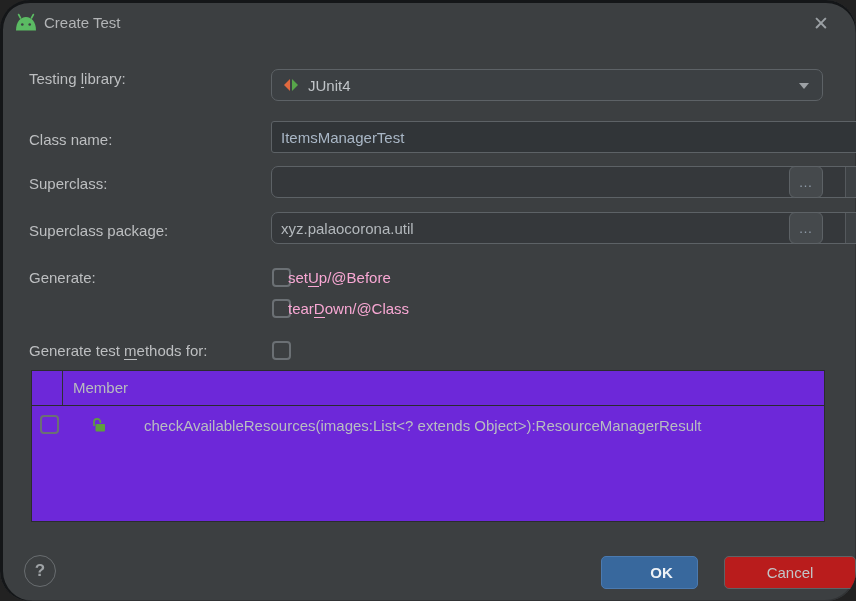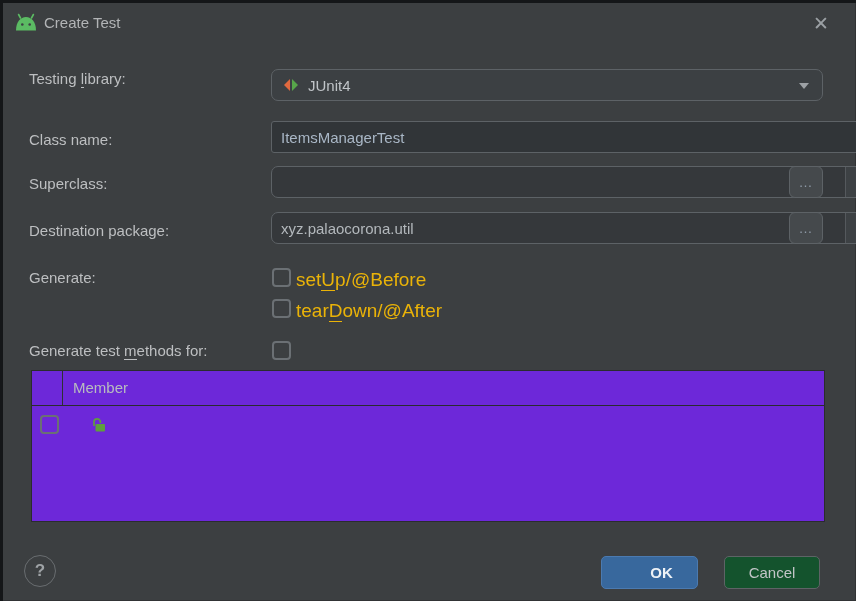--- a/index.html
+++ b/index.html
@@ -7,6 +7,7 @@
     position:relative;width:856px;height:601px;background:#3c3f41;
     font-family:"Liberation Sans",sans-serif;overflow:hidden;
     box-shadow:inset 3px 0 0 #141618, inset 0 3px 0 #141618, inset -1px -1px 0 #313335;
+    border-radius:30px;
   }
   
   .titlebar-icon{position:absolute;left:15px;top:13px;width:22px;height:19px;}

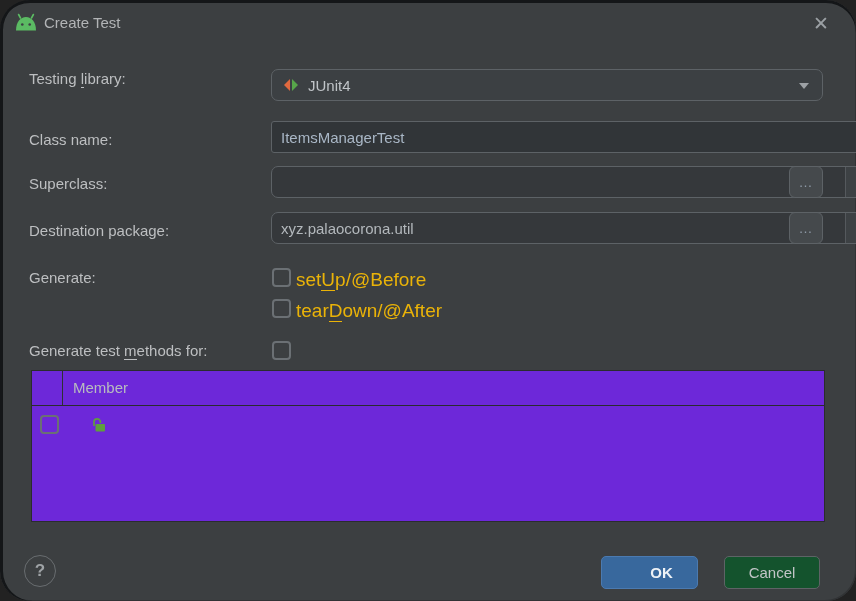--- a/index.html
+++ b/index.html
@@ -97,7 +97,7 @@
   </div>
   <div class="browse-btn" style="top:166px">…</div>
 
-  <div class="lbl" style="top:222px">Destination package:</div>
+  <div class="lbl" style="top:222px">Superclass package:</div>
   <div class="combo combo-edit" style="top:212px">
     <span>xyz.palaocorona.util</span>
     <span class="arrow-section">

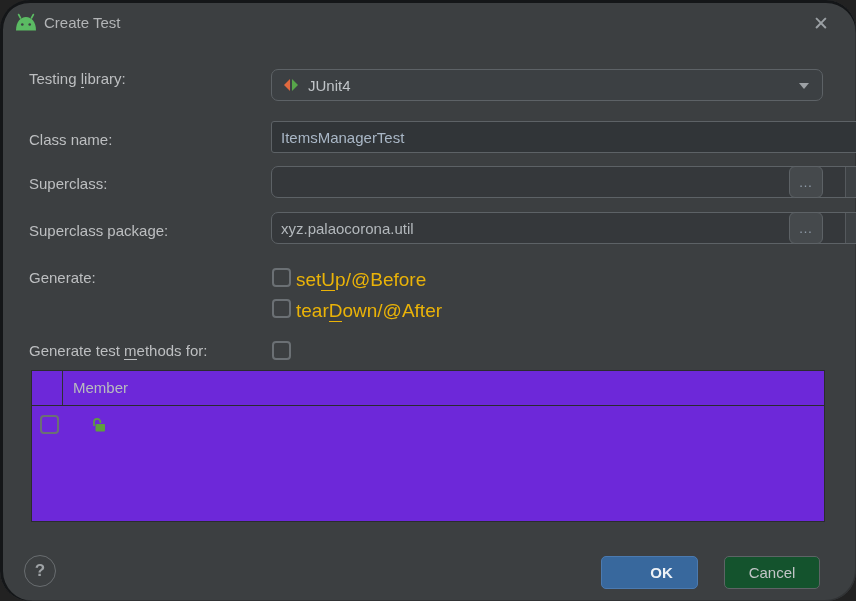--- a/index.html
+++ b/index.html
@@ -37,7 +37,7 @@
   
   .checkbox{position:absolute;width:19px;height:19px;box-sizing:border-box;border:2px solid #6b7074;
     border-radius:4px;background:transparent;cursor:pointer;}
-  .chk-label{position:absolute;left:296px;font-size:19px;color:#eab308;cursor:pointer;white-space:pre;}
+  .chk-label{position:absolute;left:288px;font-size:15px;color:#f9a8d4;cursor:pointer;white-space:pre;}
   
   .mtable{position:absolute;left:31px;top:370px;width:794px;height:152px;box-sizing:border-box;
     border:1px solid #2a2c2e;background:#6d28d9;}

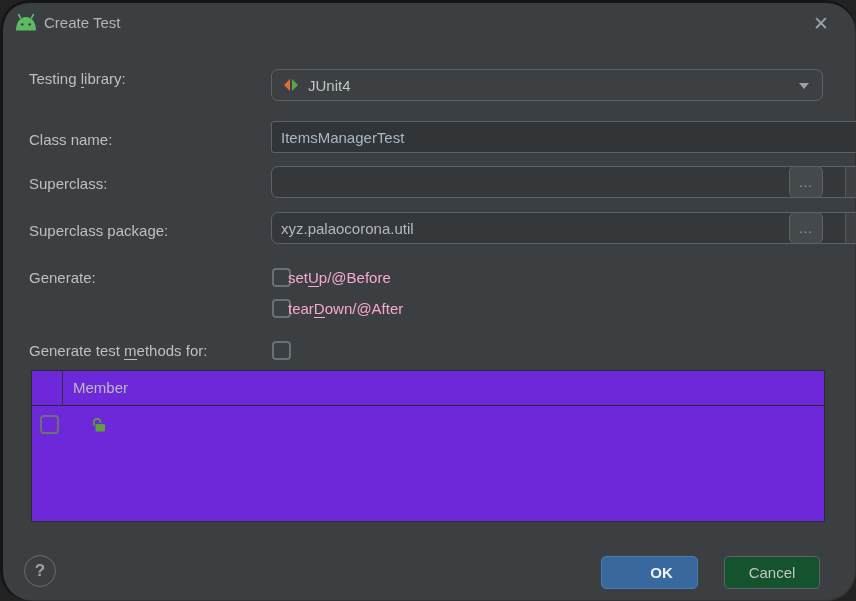--- a/index.html
+++ b/index.html
@@ -110,7 +110,7 @@
   <div class="checkbox" style="left:272px;top:268px"></div>
   <div class="chk-label" style="top:269px"><span>set</span><span class="mnemonic">U</span><span>p/@Before</span></div>
   <div class="checkbox" style="left:272px;top:299px"></div>
-  <div class="chk-label" style="top:300px"><span>tear</span><span class="mnemonic">D</span><span>own/@After</span></div>
+  <div class="chk-label" style="top:300px"><span>tear</span><span class="mnemonic">D</span><span>own/@Class</span></div>
 
   <div class="lbl" style="top:342px"><span>Generate test </span><span class="mnemonic">m</span><span>ethods for:</span></div>
   <div class="checkbox" style="left:272px;top:341px"></div>

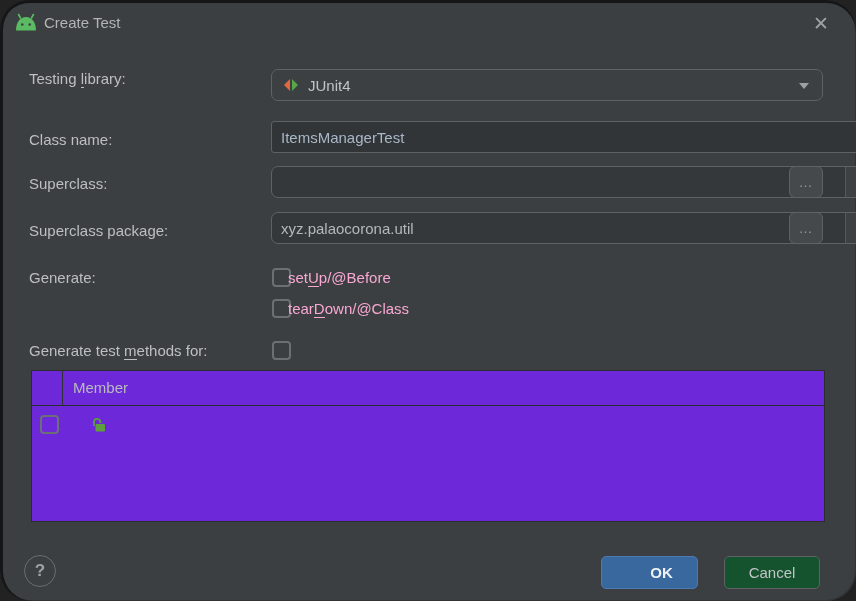--- a/index.html
+++ b/index.html
@@ -126,6 +126,7 @@
         <path d="M4 10 V6 a3.2 3.2 0 0 1 6.4 0 V7" fill="none" stroke-width="1.7" stroke="#5f9e3e"></path>
         <rect x="5.5" y="8" width="9.5" height="7.5" rx="1" fill="#5f9e3e"></rect>
       </svg>
+      <span class="member-text">checkAvailableResources(images:List&lt;? extends Object&gt;):ResourceManagerResult</span>
     </div>
   </div>
 

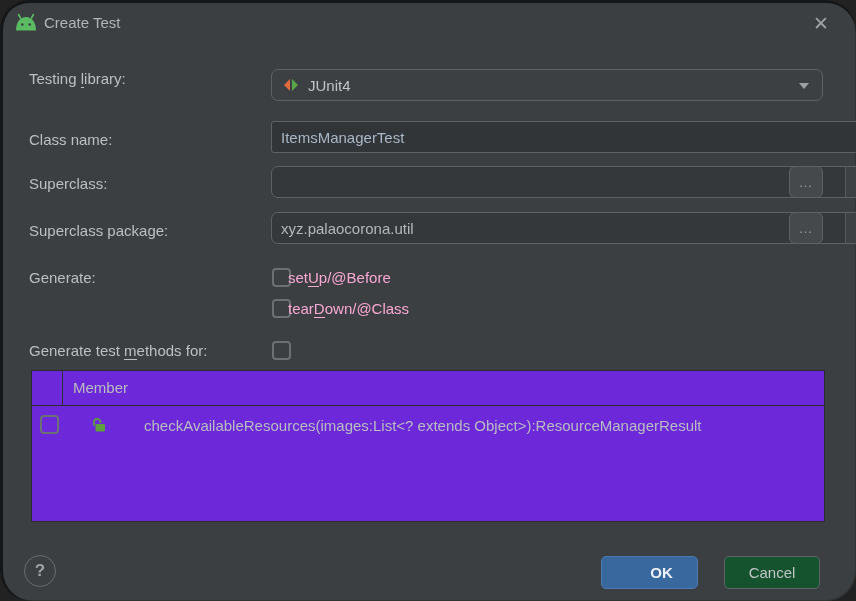--- a/index.html
+++ b/index.html
@@ -56,7 +56,7 @@
   .btn{position:absolute;top:556px;height:33px;box-sizing:border-box;border-radius:5px;
     display:flex;align-items:center;justify-content:center;font-size:15px;cursor:pointer;}
   .btn-ok{left:601px;width:97px;background:#38689d;border:1px solid #4b7ab0;color:#eef2f6;font-weight:bold;padding-left:24px;}
-  .btn-cancel{left:724px;width:96px;background:#14532d;border:1px solid #5e6366;color:#c2c5c7;}
+  .btn-cancel{left:724px;width:132px;background:#b91c1c;border:1px solid #5e6366;color:#c2c5c7;}
 </style>
 </head>
 <body>

